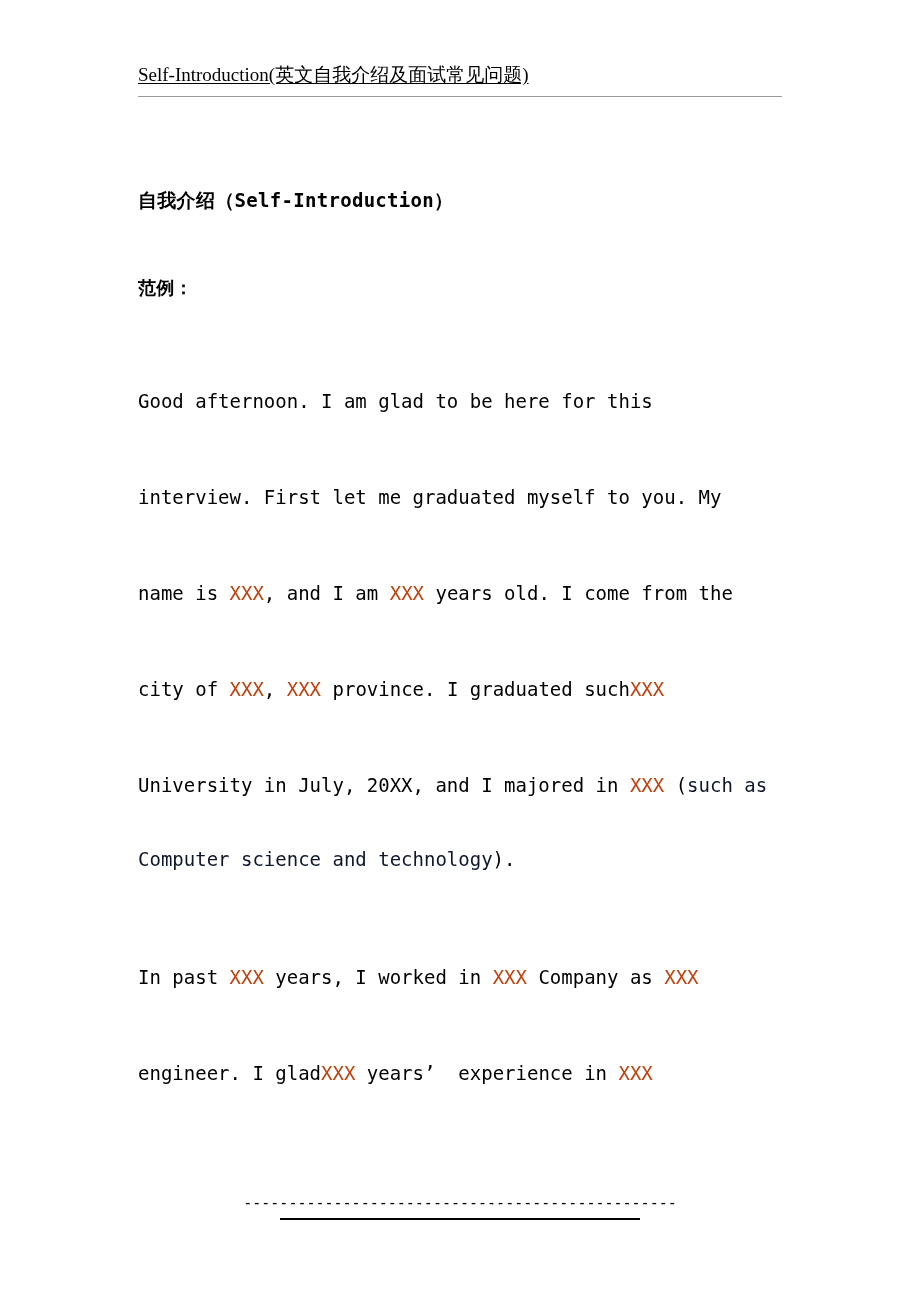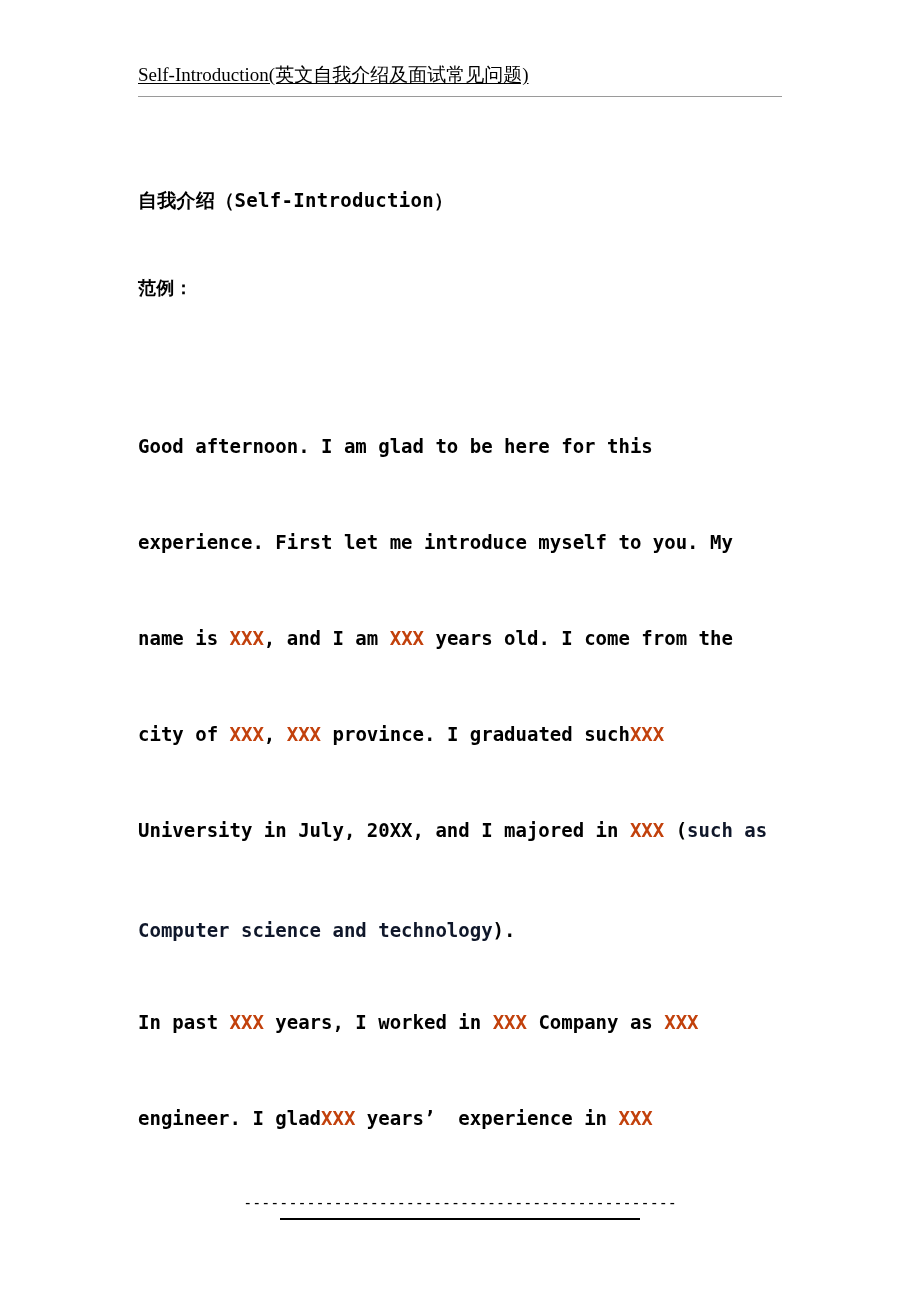--- a/index.html
+++ b/index.html
@@ -77,9 +77,8 @@
   .body-line {
     font-family: "DejaVu Sans Mono", "Liberation Mono", monospace;
     font-size: 19px;
-    font-weight: bold;
+    font-weight: normal;
     letter-spacing: 0px;
-    margin-top: 45px;
   }
 
   .tok-orange { color: #c2410c; }

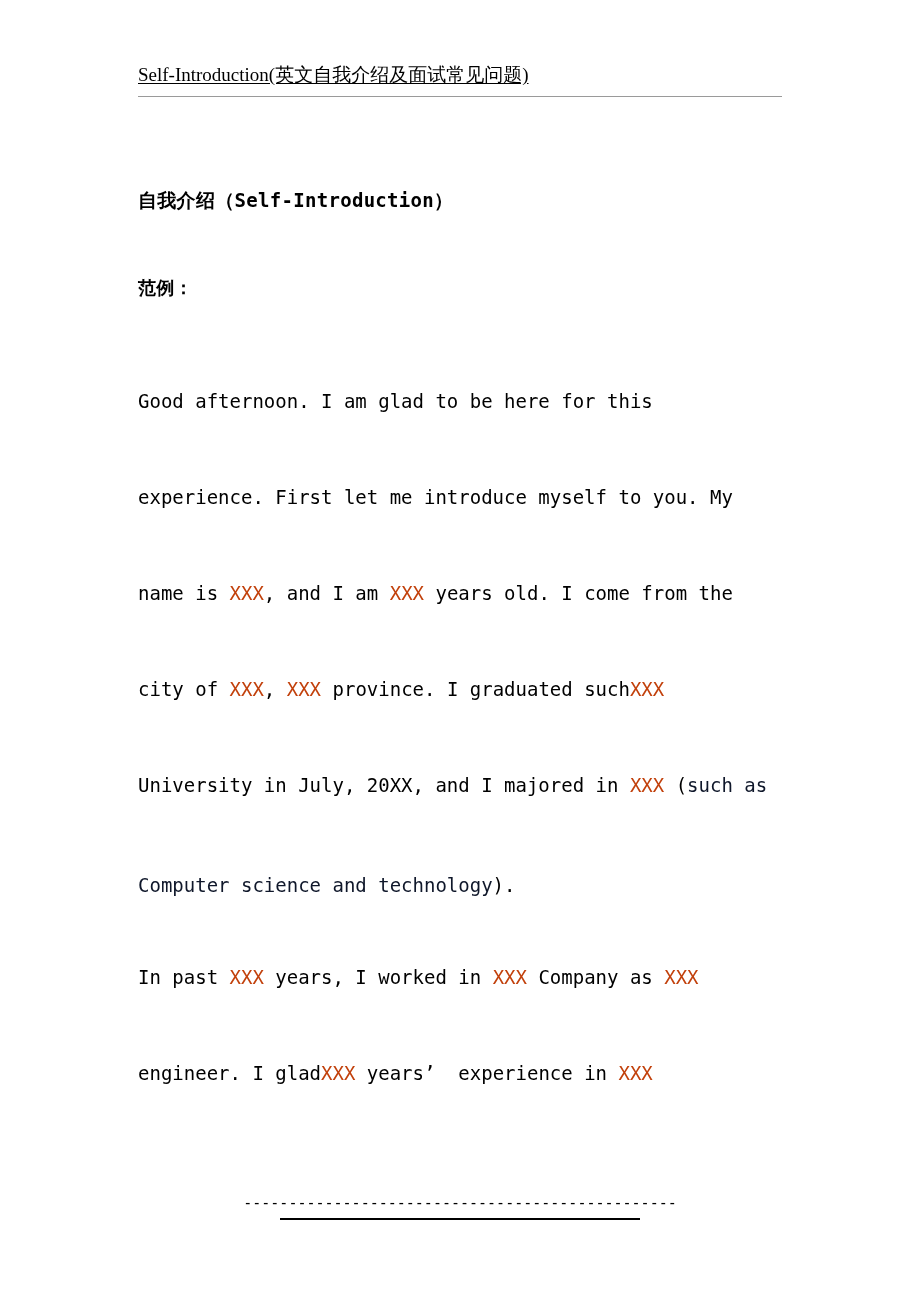--- a/index.html
+++ b/index.html
@@ -130,7 +130,7 @@
 
     <div id="body-lines">
         <div class="line body-line" style="top: 390px;"><span class="tok-black">Good afternoon. I am glad to be here for this</span></div>
-        <div class="line body-line" style="top: 486px;"><span class="tok-black">experience. First let me introduce myself to you. My</span></div>
+        <div class="line body-line" style="top: 486px;"><span class="tok-black">interview. First let me graduated myself to you. My</span></div>
         <div class="line body-line" style="top: 582px;"><span class="tok-black">name is </span><span class="tok-orange">XXX</span><span class="tok-black">, and I am </span><span class="tok-orange">XXX</span><span class="tok-black"> years old. I come from the</span></div>
         <div class="line body-line" style="top: 678px;"><span class="tok-black">city of </span><span class="tok-orange">XXX</span><span class="tok-black">, </span><span class="tok-orange">XXX</span><span class="tok-black"> province. I graduated such</span><span class="tok-orange">XXX</span></div>
         <div class="line body-line" style="top: 774px;"><span class="tok-black">University in July, 20XX, and I majored in </span><span class="tok-orange">XXX</span><span class="tok-black"> (</span><span class="tok-blue">such as</span></div>

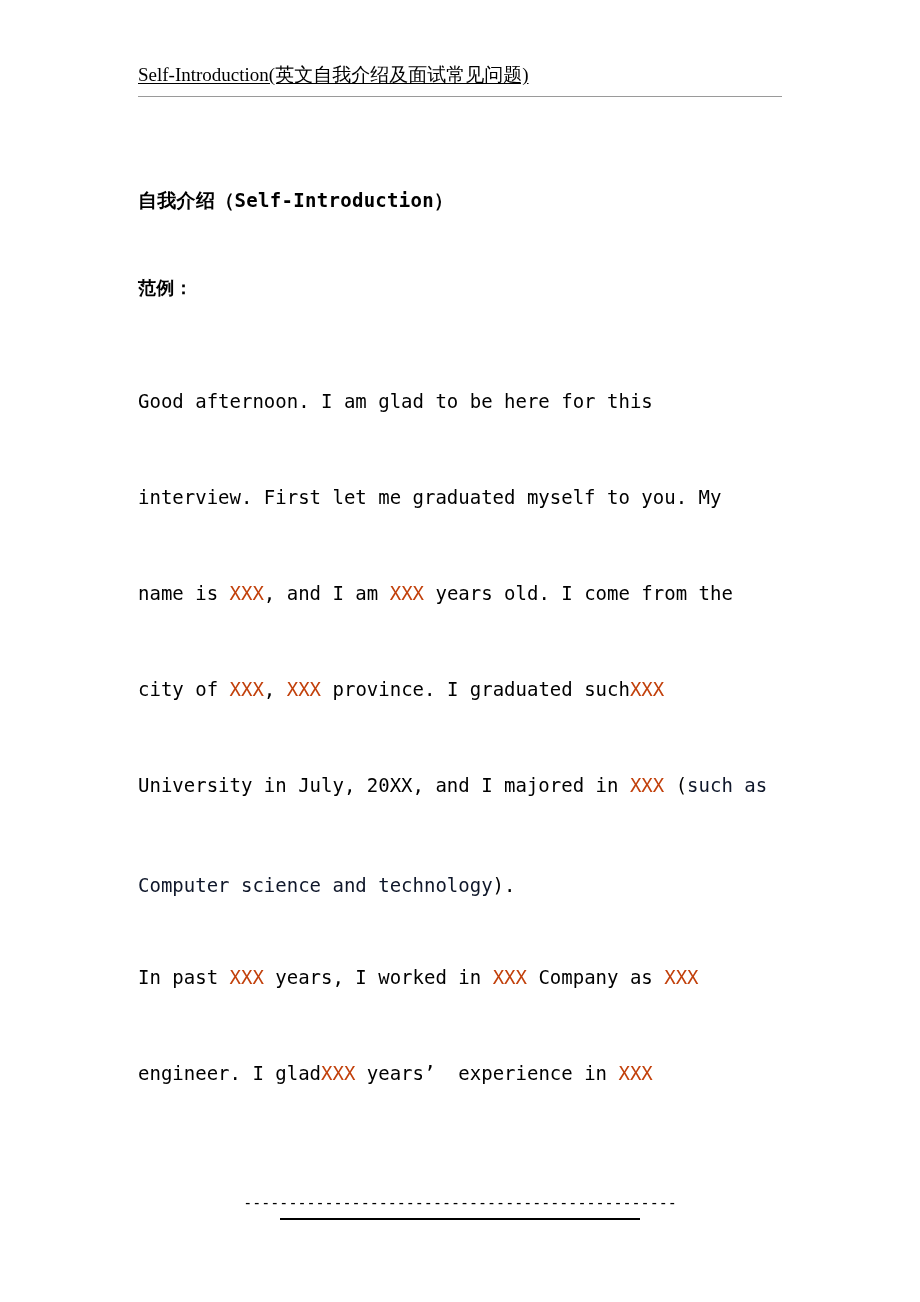--- a/index.html
+++ b/index.html
@@ -134,7 +134,7 @@
         <div class="line body-line" style="top: 582px;"><span class="tok-black">name is </span><span class="tok-orange">XXX</span><span class="tok-black">, and I am </span><span class="tok-orange">XXX</span><span class="tok-black"> years old. I come from the</span></div>
         <div class="line body-line" style="top: 678px;"><span class="tok-black">city of </span><span class="tok-orange">XXX</span><span class="tok-black">, </span><span class="tok-orange">XXX</span><span class="tok-black"> province. I graduated such</span><span class="tok-orange">XXX</span></div>
         <div class="line body-line" style="top: 774px;"><span class="tok-black">University in July, 20XX, and I majored in </span><span class="tok-orange">XXX</span><span class="tok-black"> (</span><span class="tok-blue">such as</span></div>
-        <div class="line body-line" style="top: 874px;"><span class="tok-blue">Computer science and technology</span><span class="tok-black">).</span></div>
+        <div class="line body-line" style="top: 848px;"><span class="tok-blue">Computer science and technology</span><span class="tok-black">).</span></div>
         <div class="line body-line" style="top: 966px;"><span class="tok-black">In past </span><span class="tok-orange">XXX</span><span class="tok-black"> years, I worked in </span><span class="tok-orange">XXX</span><span class="tok-black"> Company as </span><span class="tok-orange">XXX</span></div>
         <div class="line body-line" style="top: 1062px;"><span class="tok-black">engineer. I glad</span><span class="tok-orange">XXX</span><span class="tok-black"> years’  experience in </span><span class="tok-orange">XXX</span></div>
       </div>

